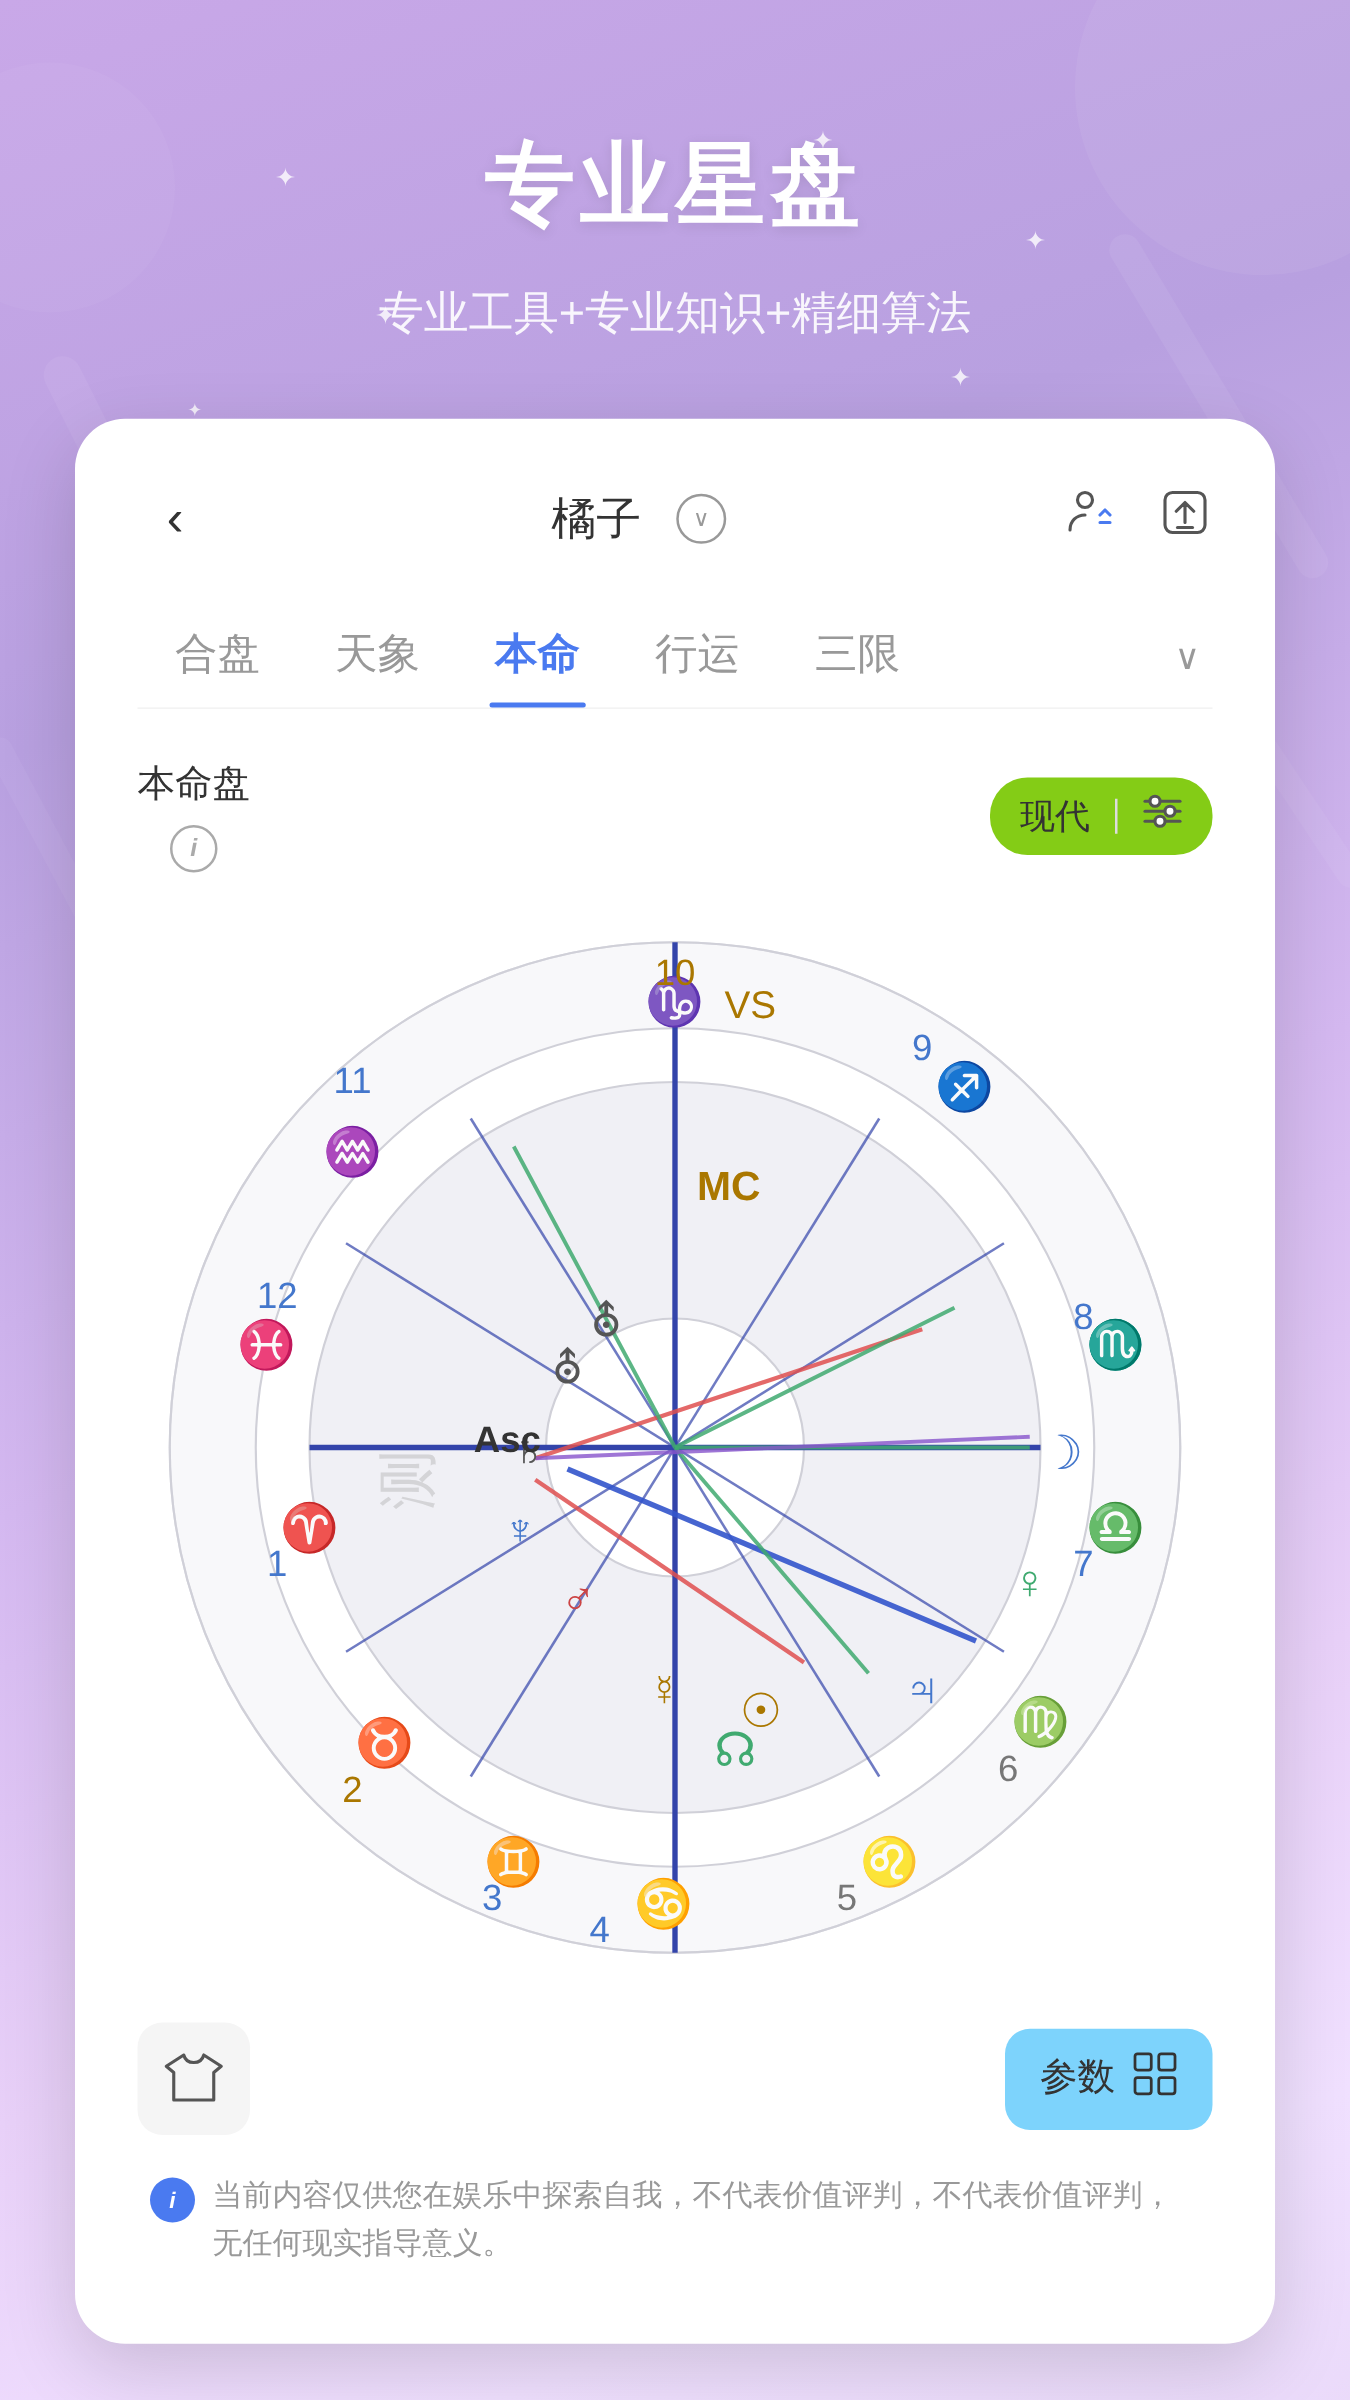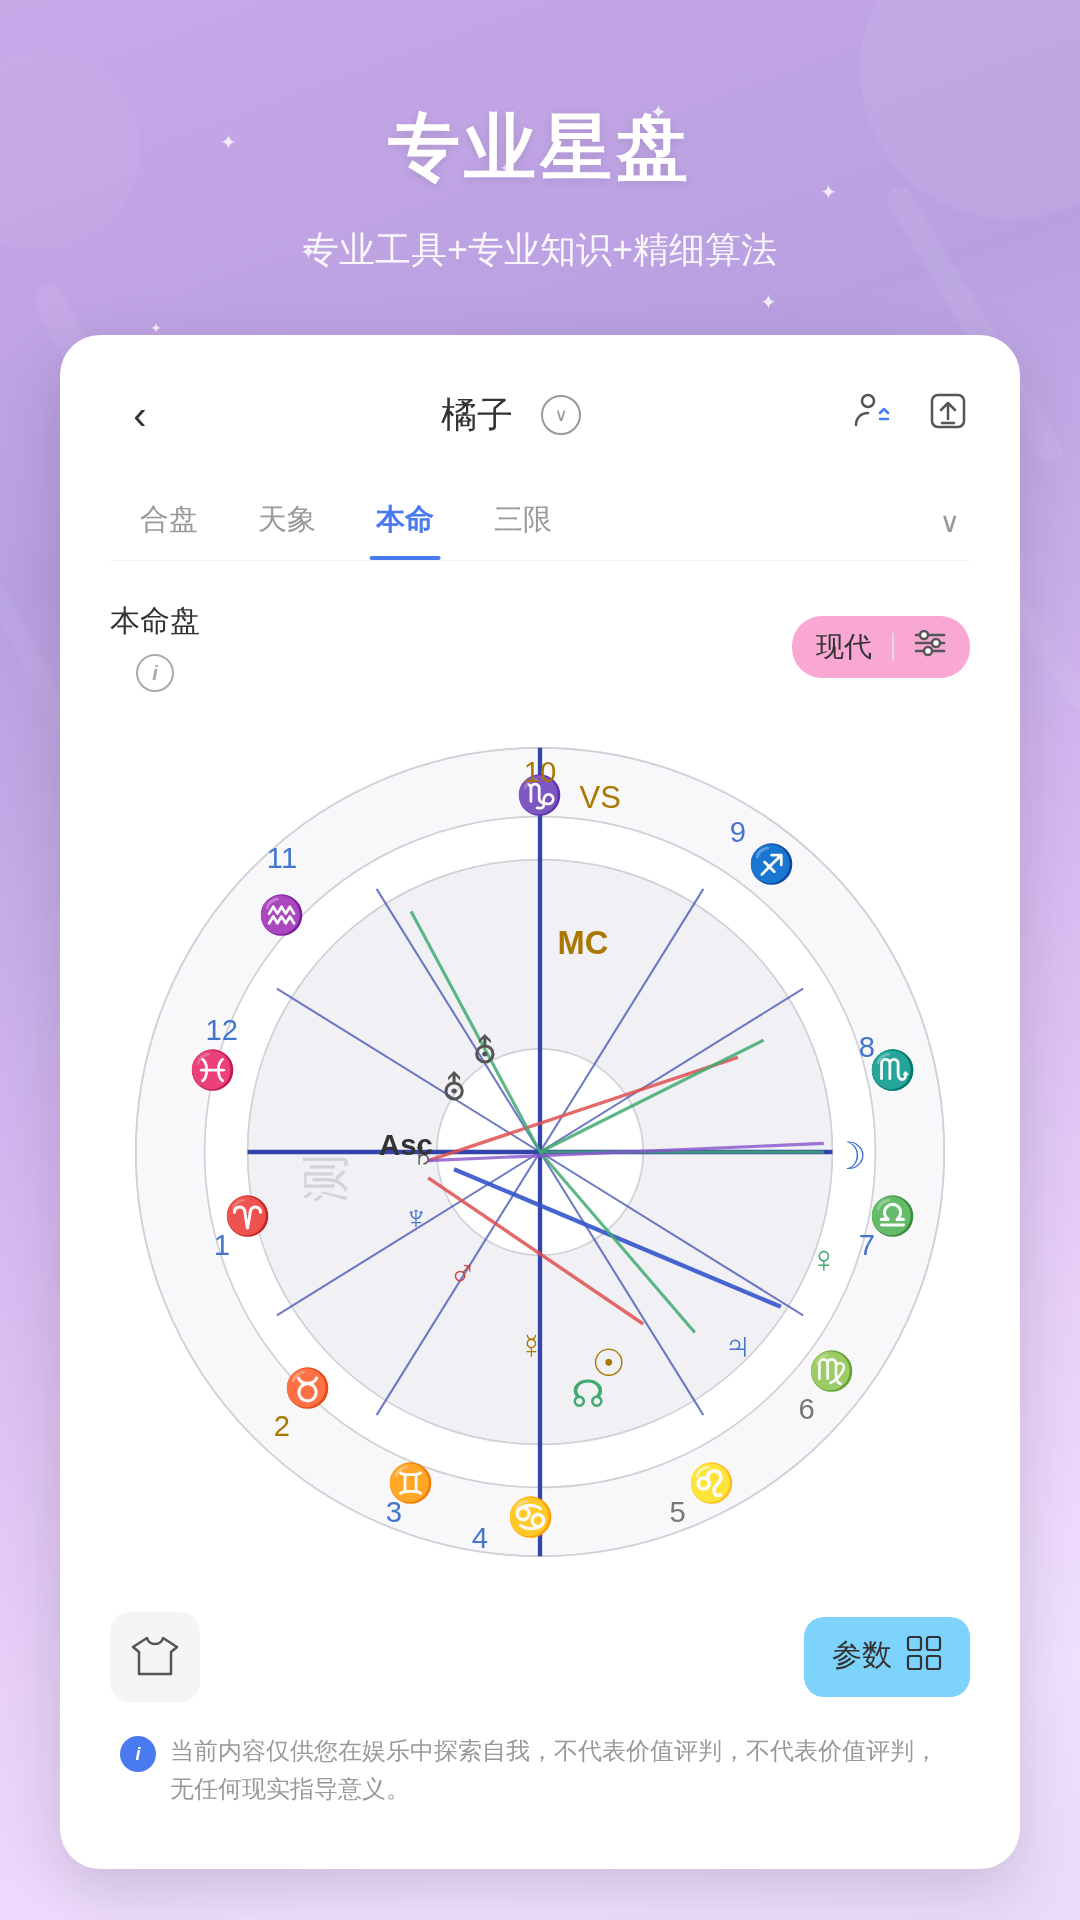--- a/index.html
+++ b/index.html
@@ -129,7 +129,7 @@
       position: relative;
     }
     .tab-item {
-      font-size: 29px;
+      font-size: 34px;
       color: #999;
       padding: 15px 30px 20px;
       cursor: pointer;

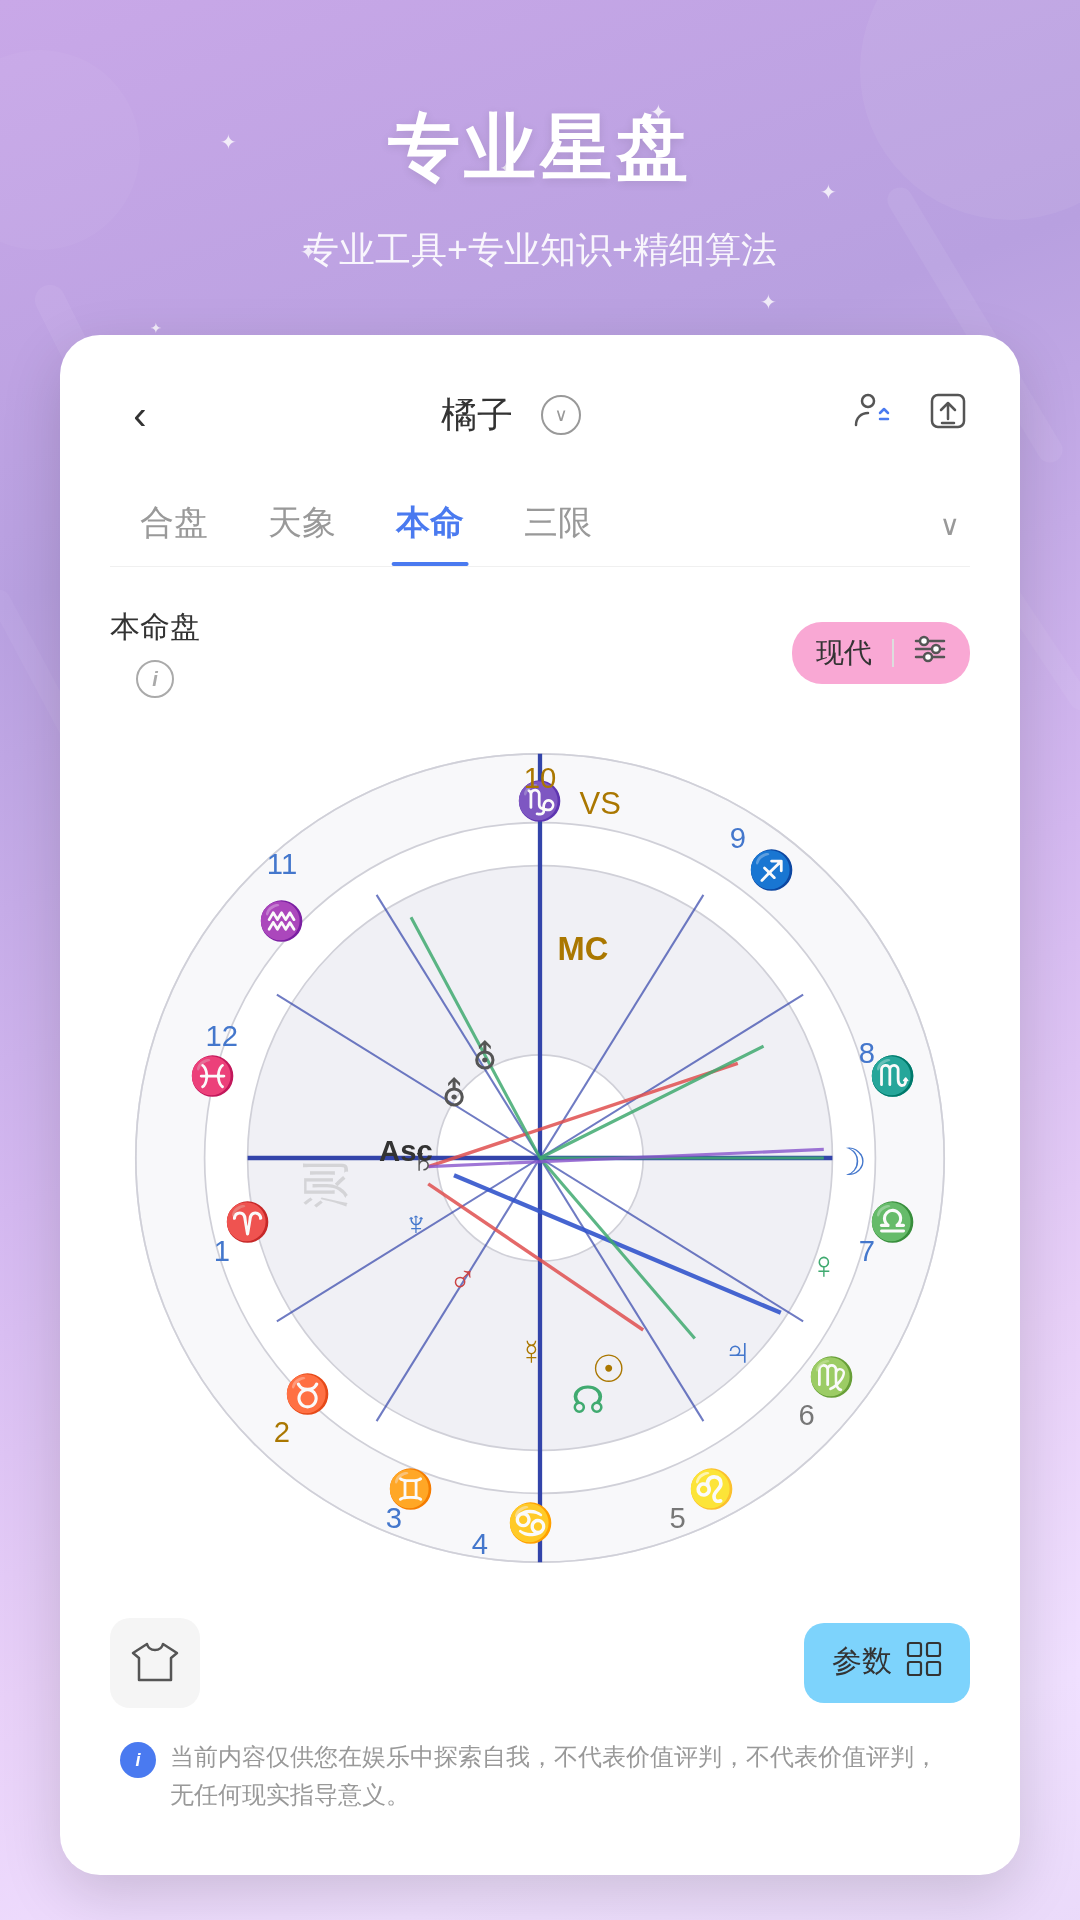--- a/index.html
+++ b/index.html
@@ -351,6 +351,7 @@
     <div class="tab-item">合盘</div>
     <div class="tab-item">天象</div>
     <div class="tab-item active">本命</div>
+    <div class="tab-item">行运</div>
     <div class="tab-item">三限</div>
     <div class="tab-more">∨</div>
   </div>

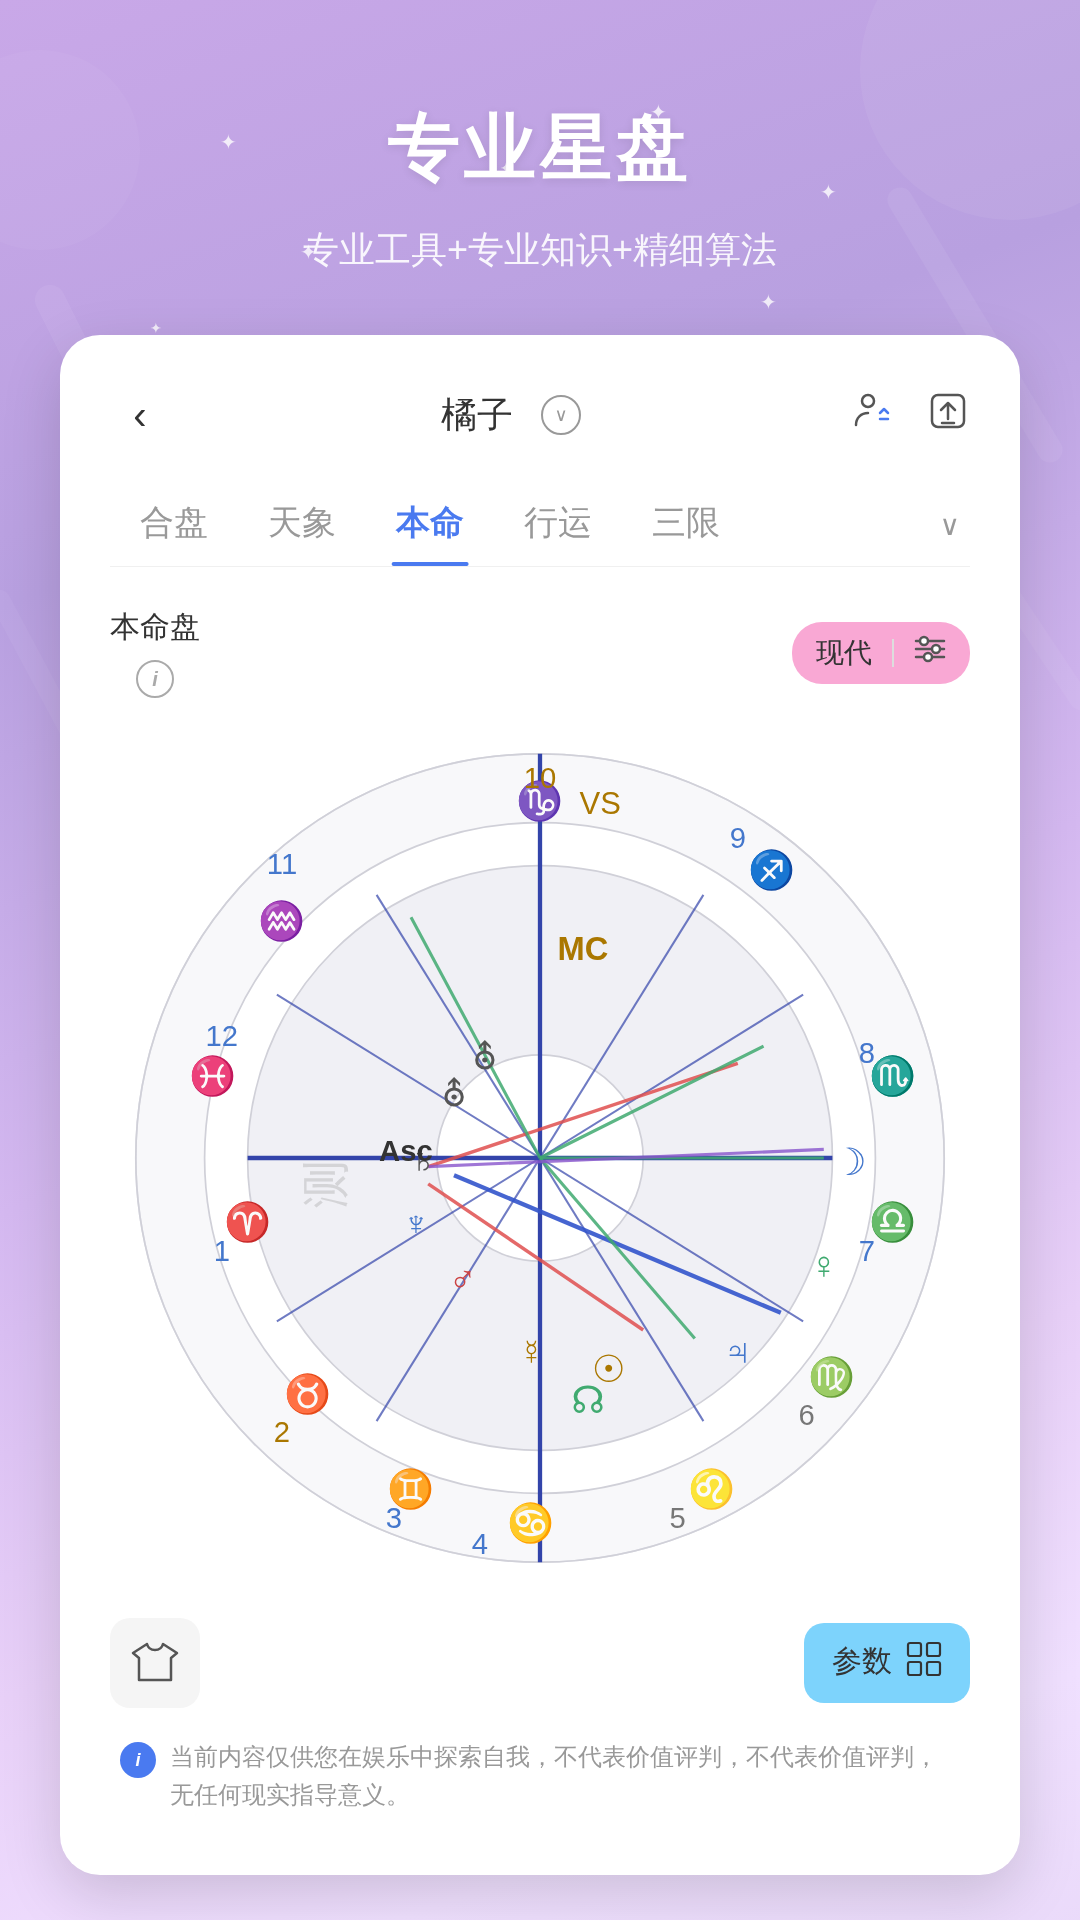--- a/index.html
+++ b/index.html
@@ -193,7 +193,7 @@
       display: flex;
       align-items: center;
       gap: 20px;
-      background: #f9a8d4;
+      background: #84cc16;
       border-radius: 30px;
       padding: 12px 24px;
     }

